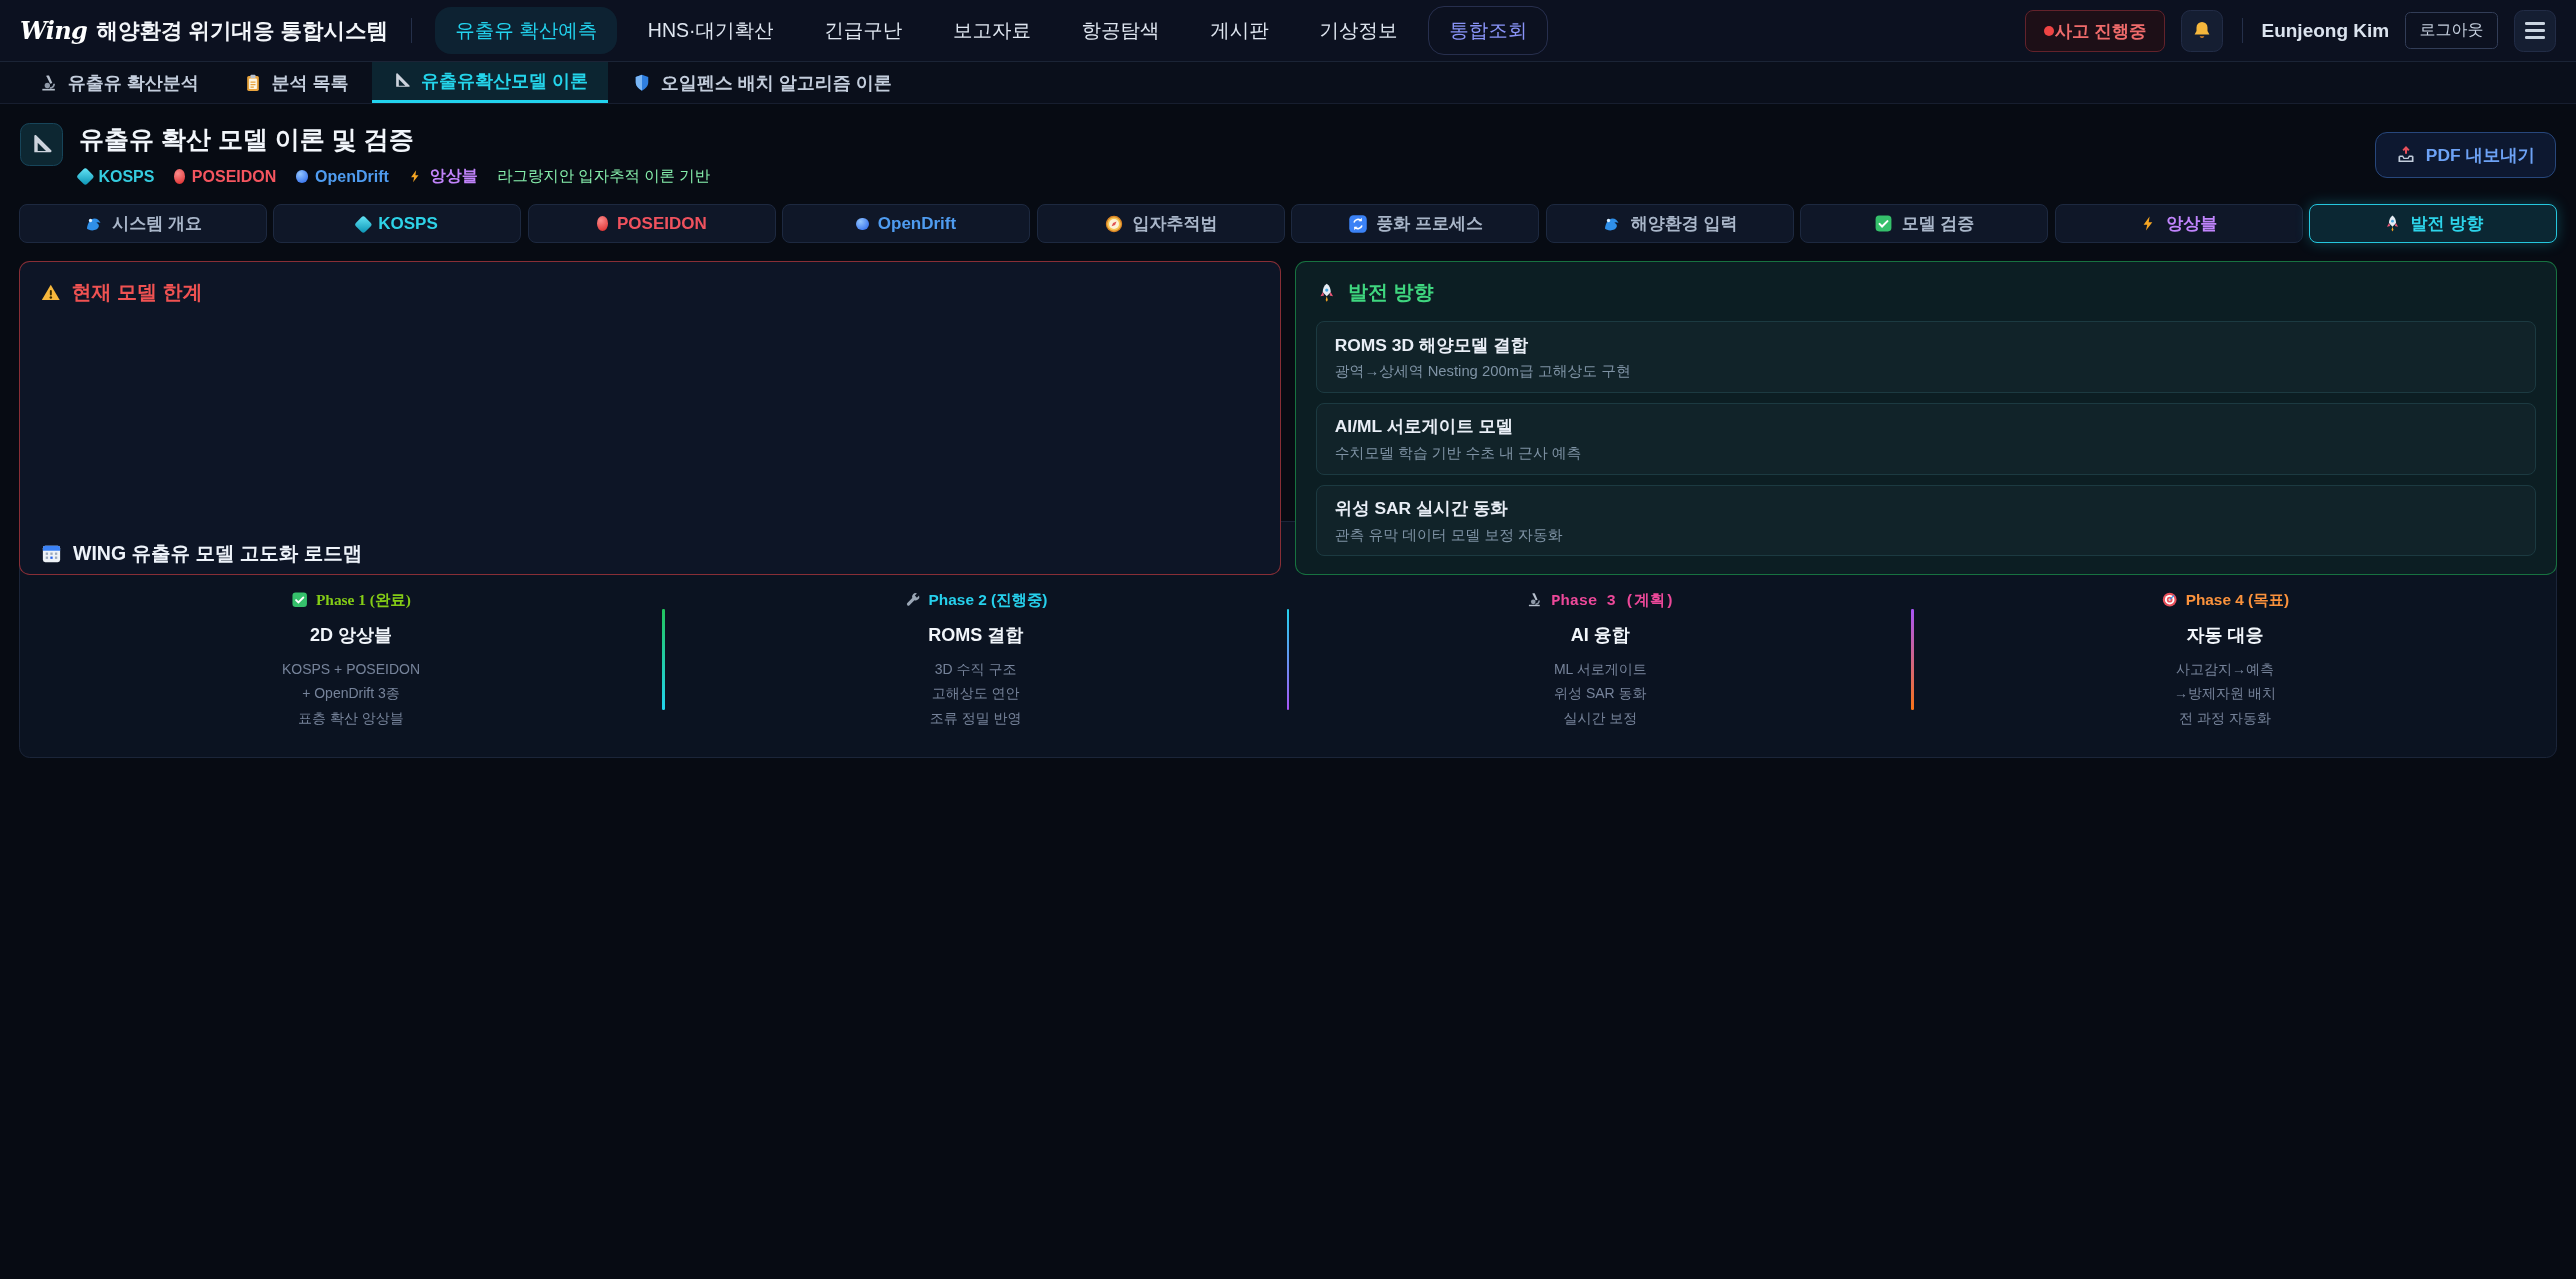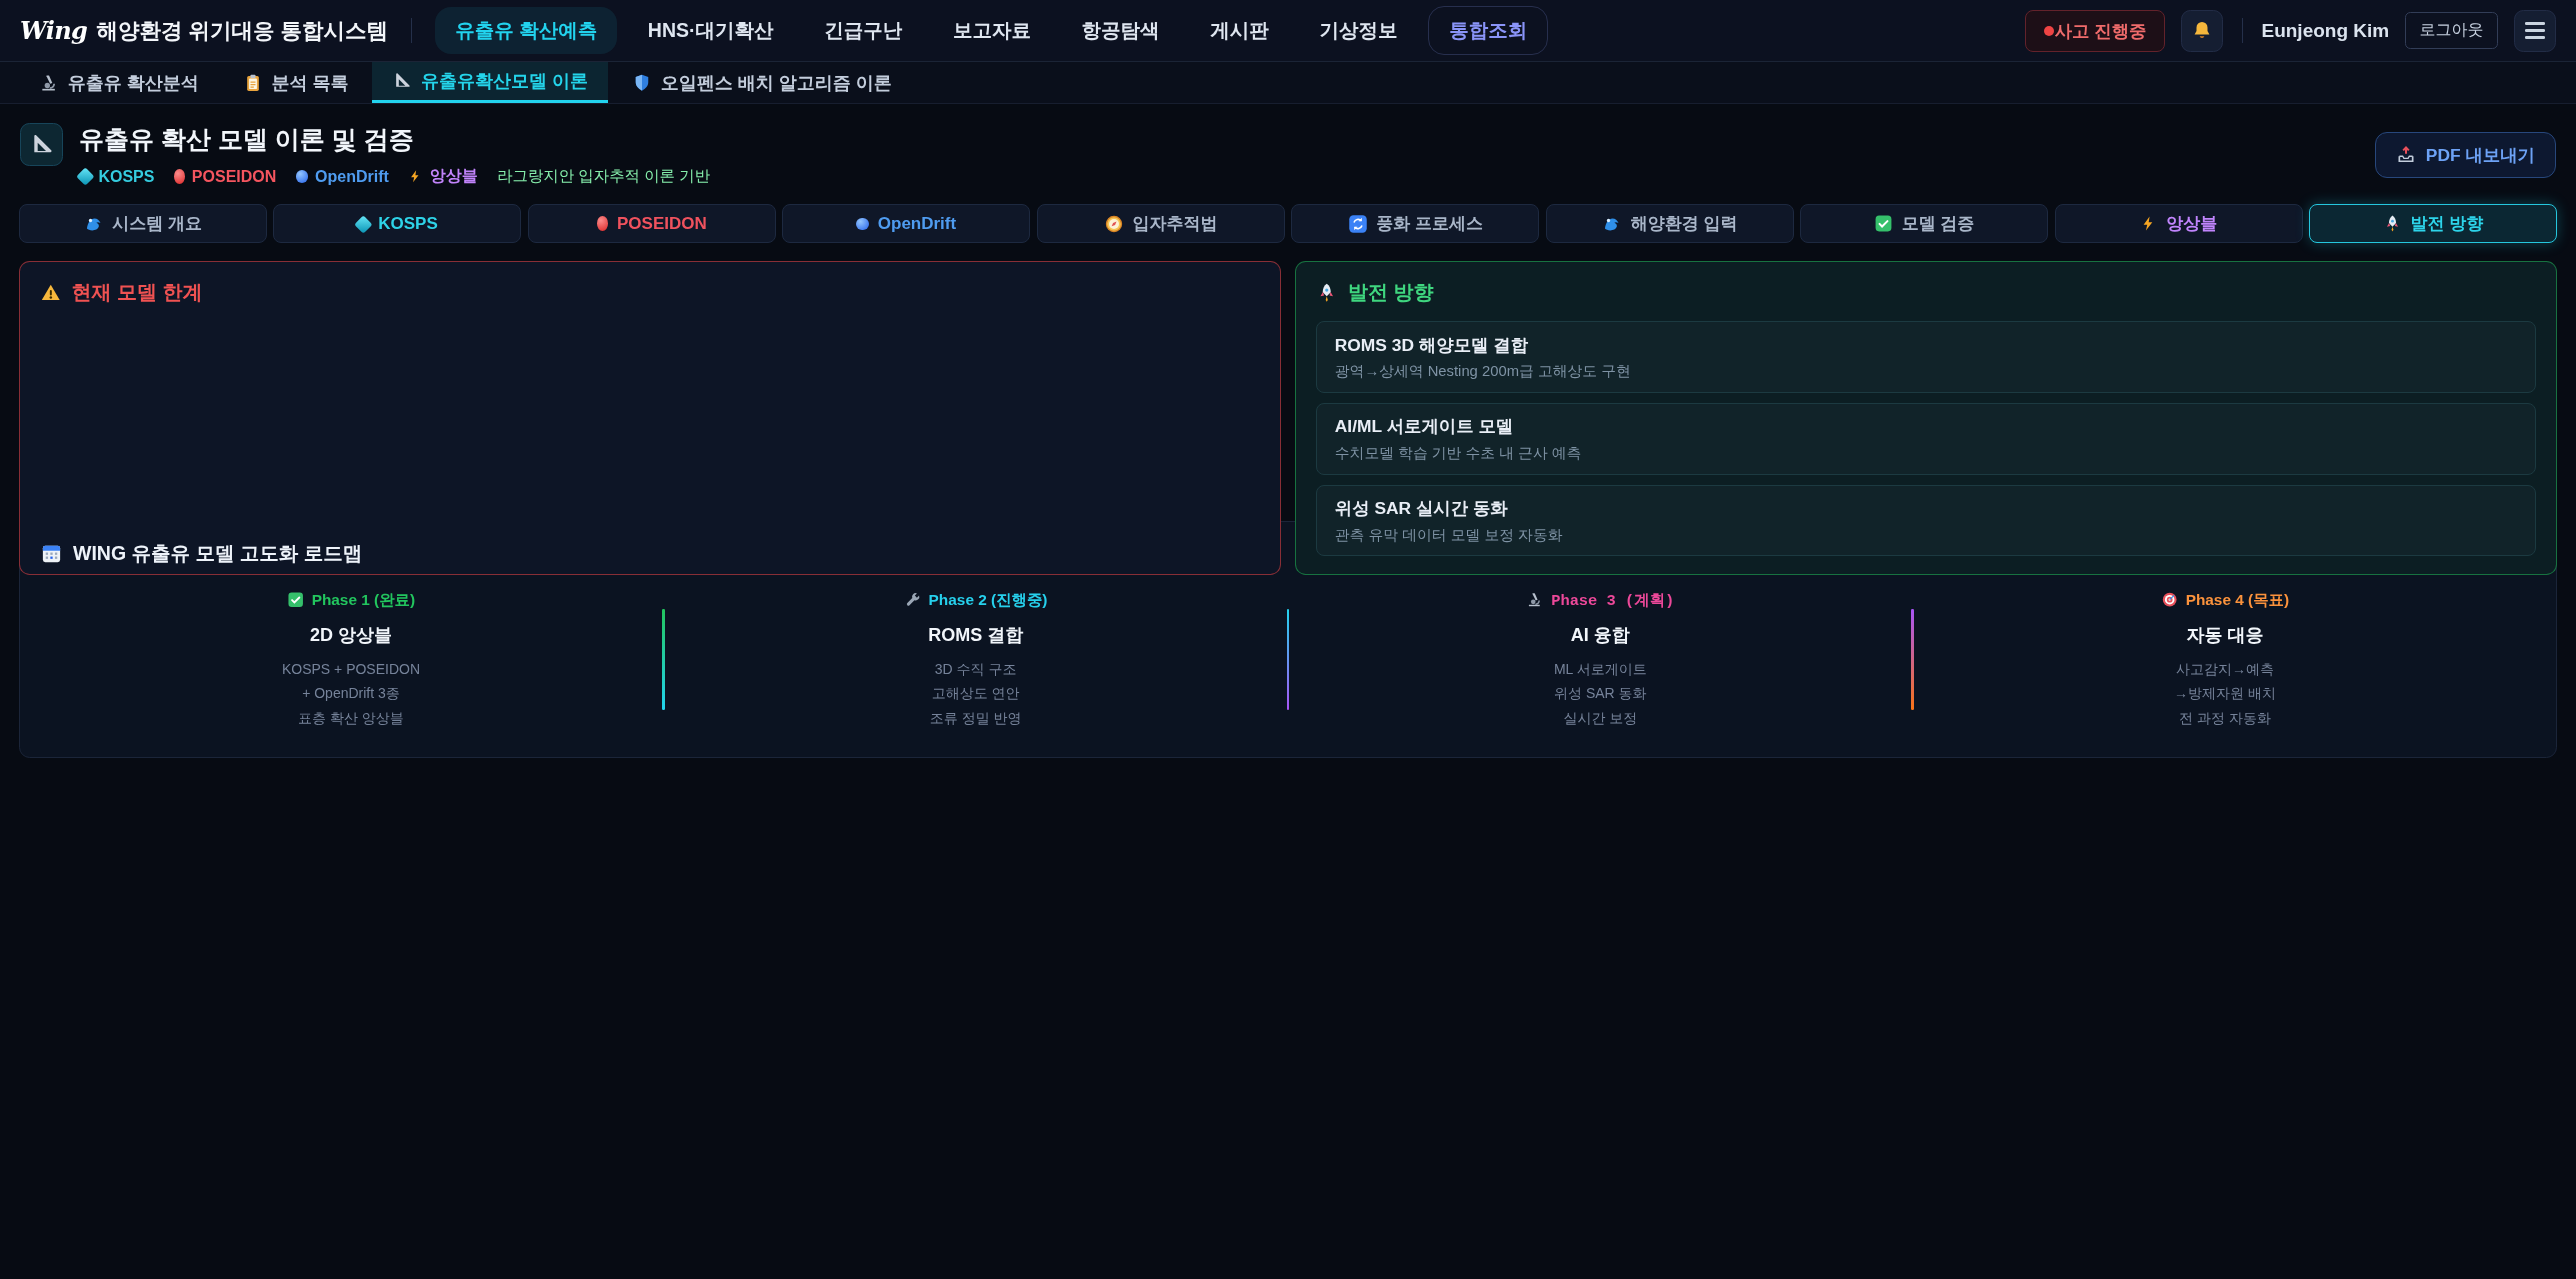--- a/index.html
+++ b/index.html
@@ -15,7 +15,7 @@
   .logo .sysname { font-size:21.5px; font-weight:800; color:#f3f6fa; }
   .vdiv { width:1.3px; height:25.5px; background:#25304a; margin:0 23px; flex:none; }
   .mainnav { display:flex; align-items:center; gap:10.7px; }
-  .navitem { font-size:19.5px; font-weight:700; color:#dfe6f0; padding:10px 20px;
+  .navitem { font-size:19.5px; font-weight:400; color:#dfe6f0; padding:10px 20px;
     border-radius:16px; cursor:pointer; white-space:nowrap; }
   .navitem.active { color:#22d3ee; background:rgba(34,211,238,.09); }
   .navitem.linked { color:#8a94f8; border:0.7px solid #272f4e; }

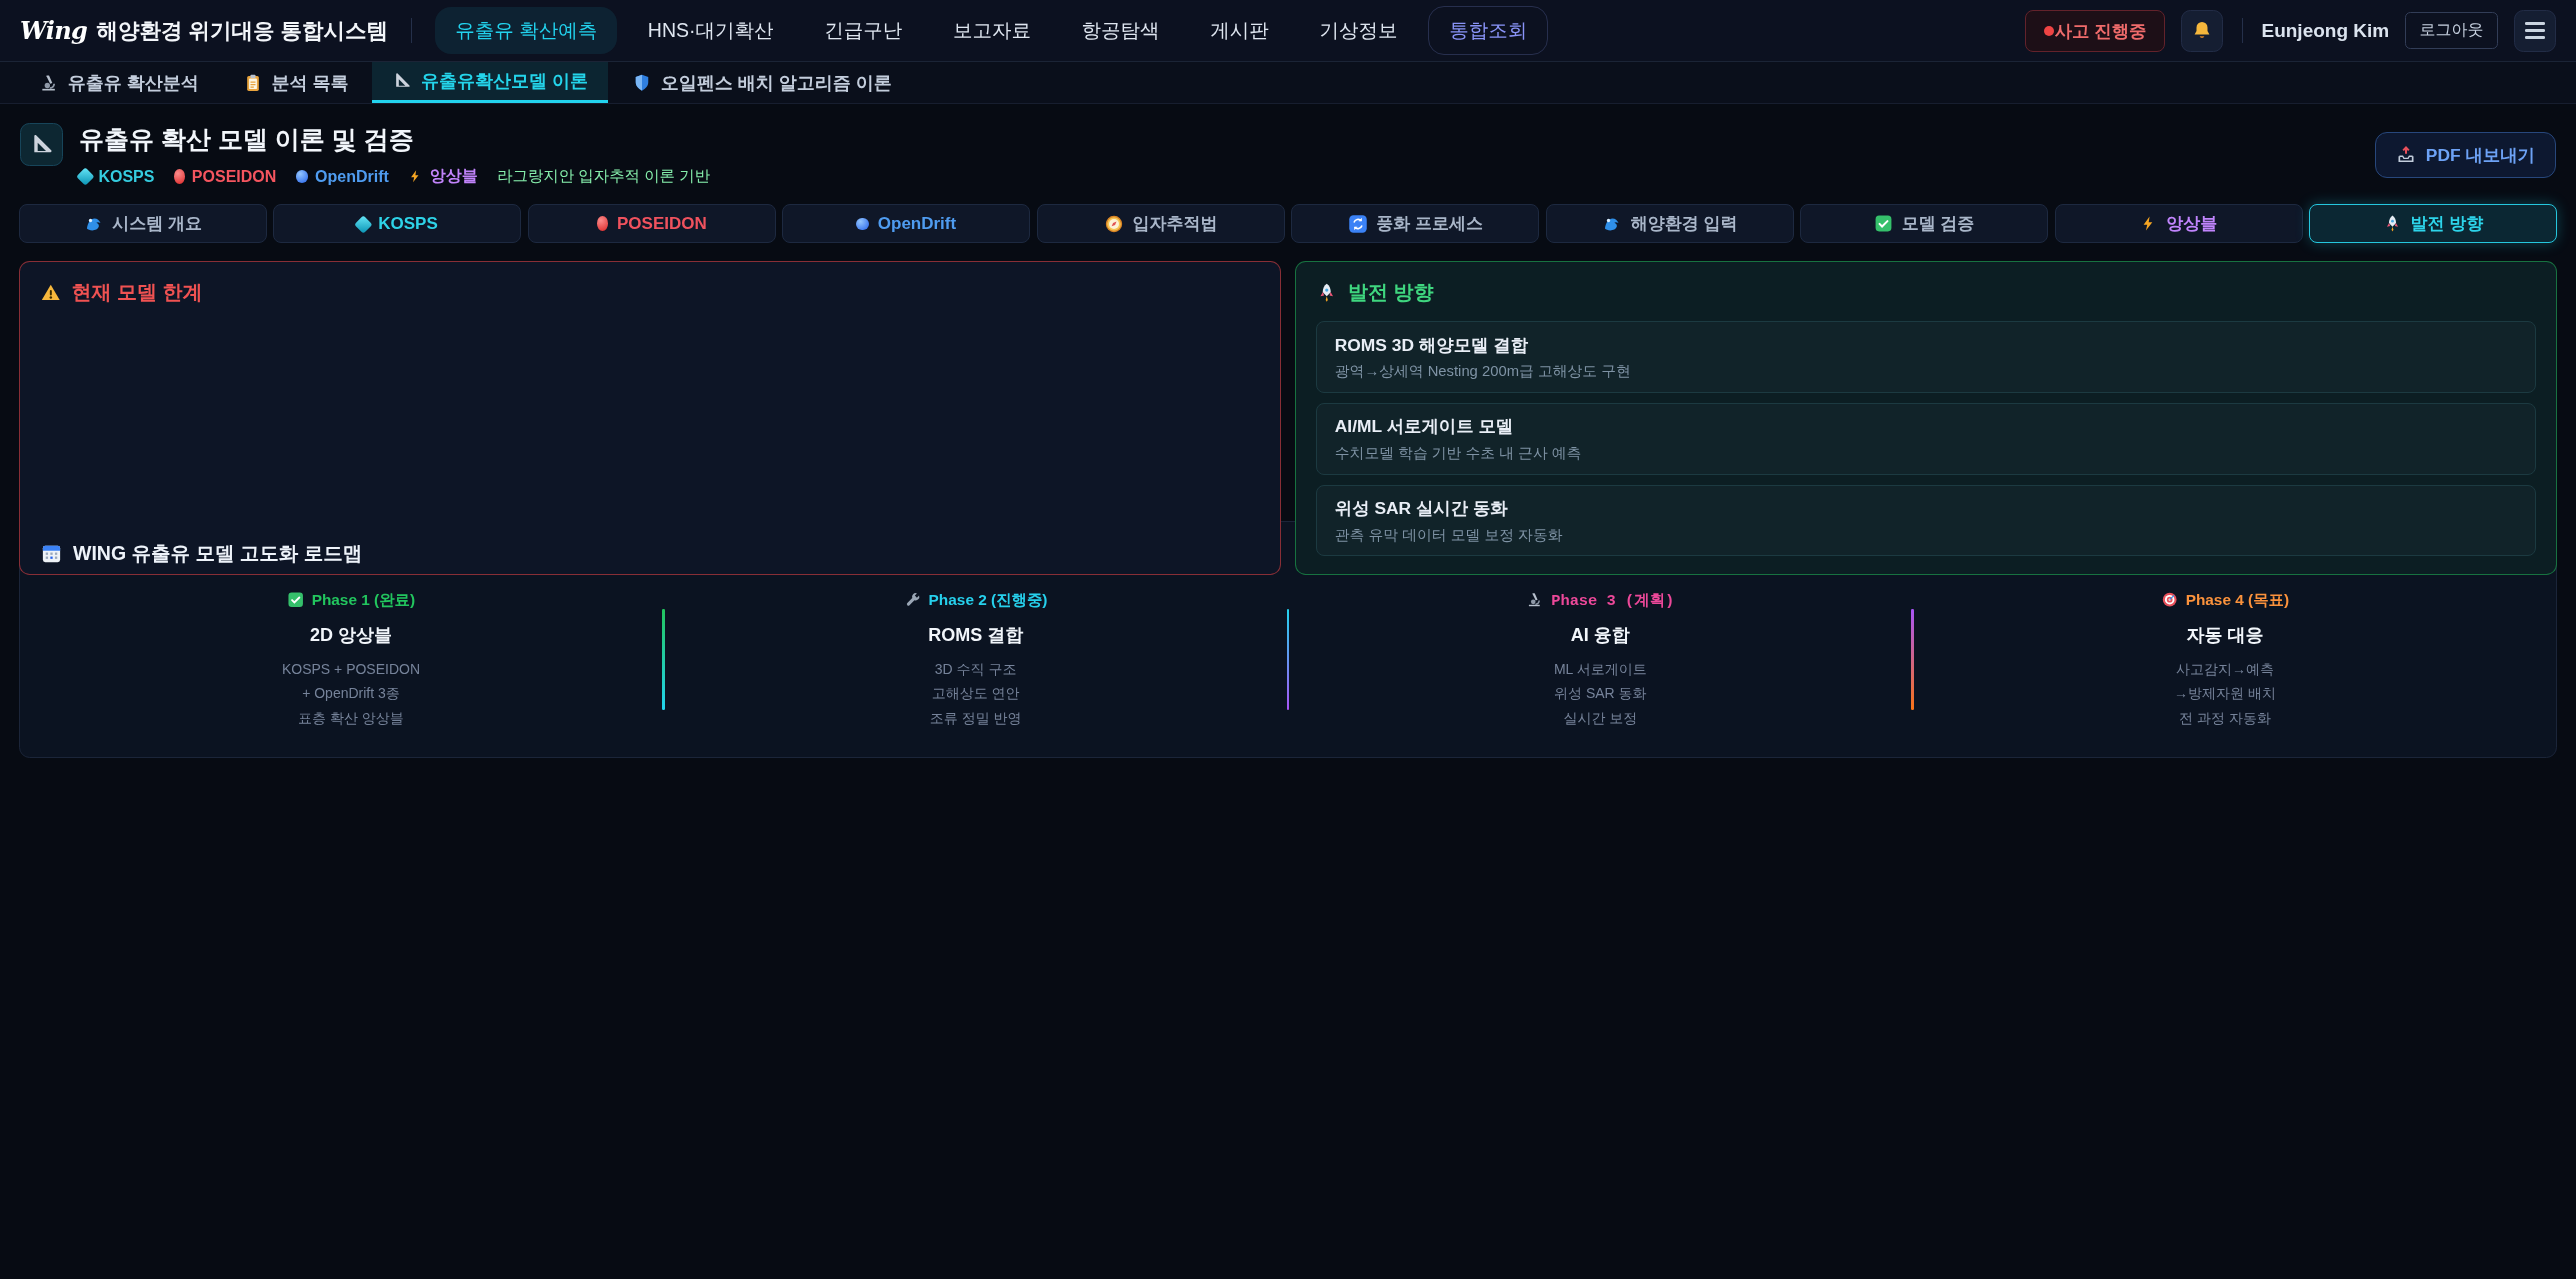--- a/index.html
+++ b/index.html
@@ -96,7 +96,7 @@
   .rm-col { flex:1; text-align:center; }
   .rm-phase { display:flex; align-items:center; justify-content:center; gap:7.4px;
     font-size:15.4px; font-weight:800; }
-  .c-green{color:#22c55e;} .c-cyan{color:#26d0ec;} .c-purple{color:#ec4899;font-family:Liberation Mono, monospace;} .c-orange{color:#fb923c;}
+  .c-green{color:#84cc16;font-family:Liberation Serif, serif;} .c-cyan{color:#26d0ec;} .c-purple{color:#ec4899;font-family:Liberation Mono, monospace;} .c-orange{color:#fb923c;}
   .rm-name { font-size:18px; font-weight:800; color:#f2f6fb; margin:12px 0 10px; }
   .rm-line { font-size:14px; color:#76839a; line-height:1.75; }
   .rm-div { width:2.7px; height:101px; border-radius:1.3px; flex:none; }

